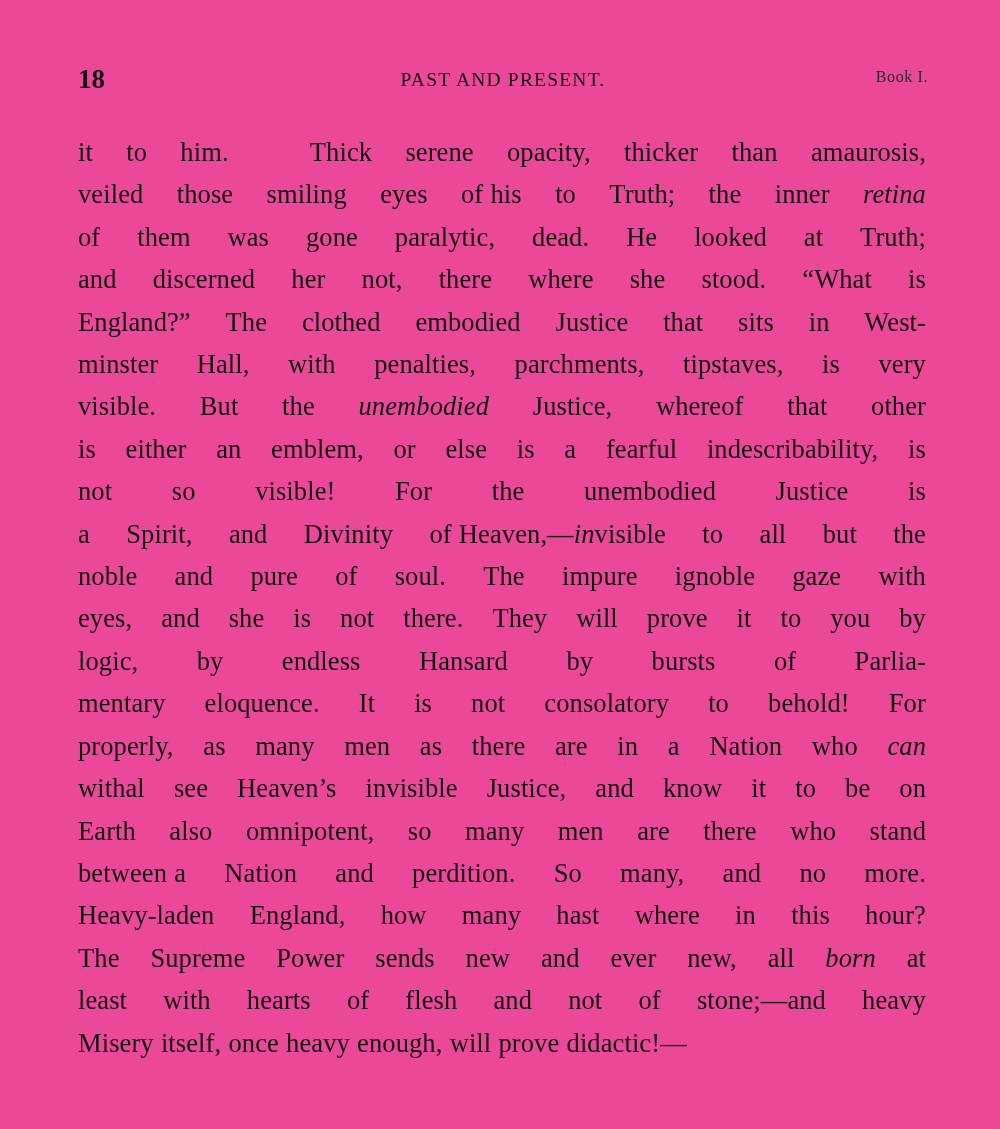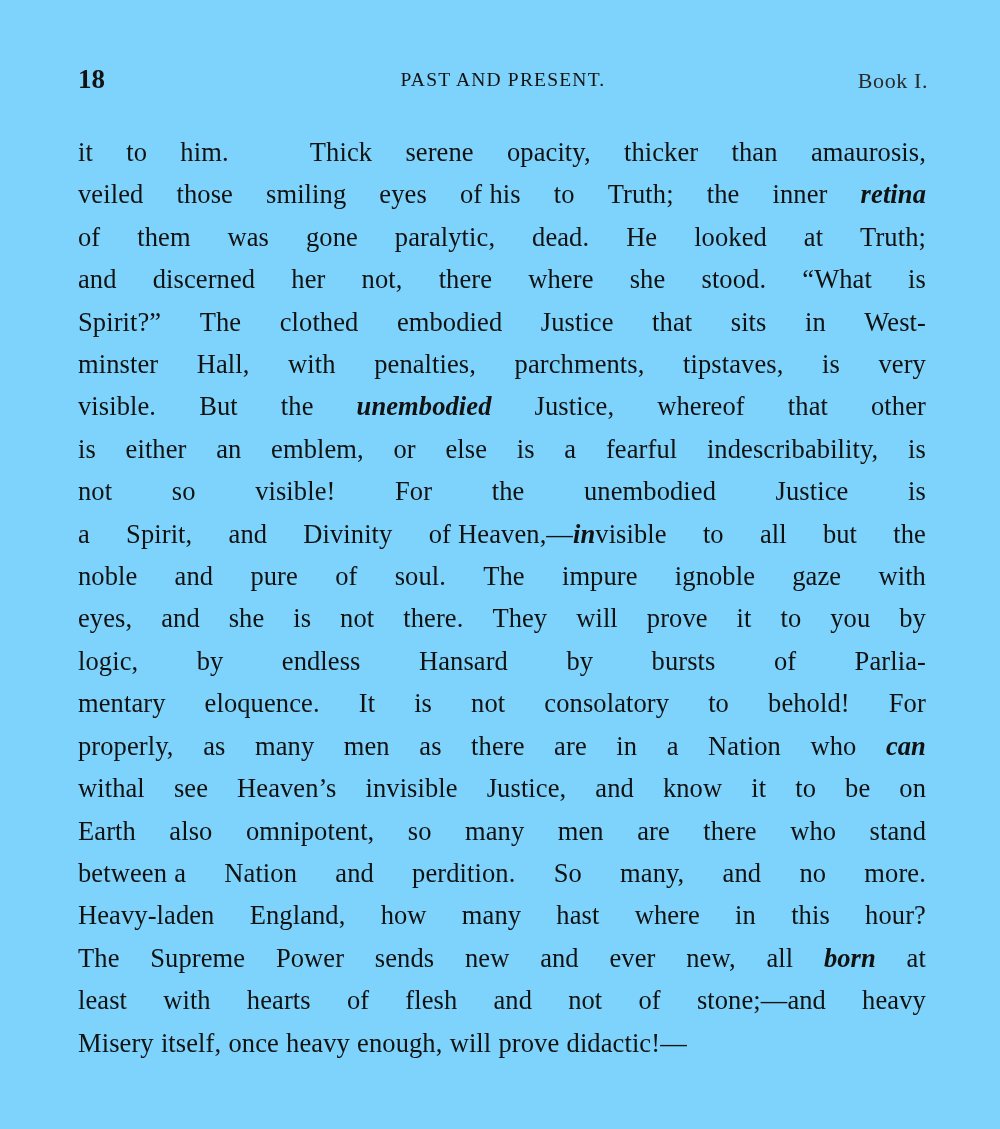--- a/index.html
+++ b/index.html
@@ -11,7 +11,7 @@
     position: relative;
     width: 1000px;
     height: 1129px;
-    background: #7dd3fc;
+    background: #ec4899;
     overflow: hidden;
     font-family: "Liberation Serif", serif;
     color: #121212;

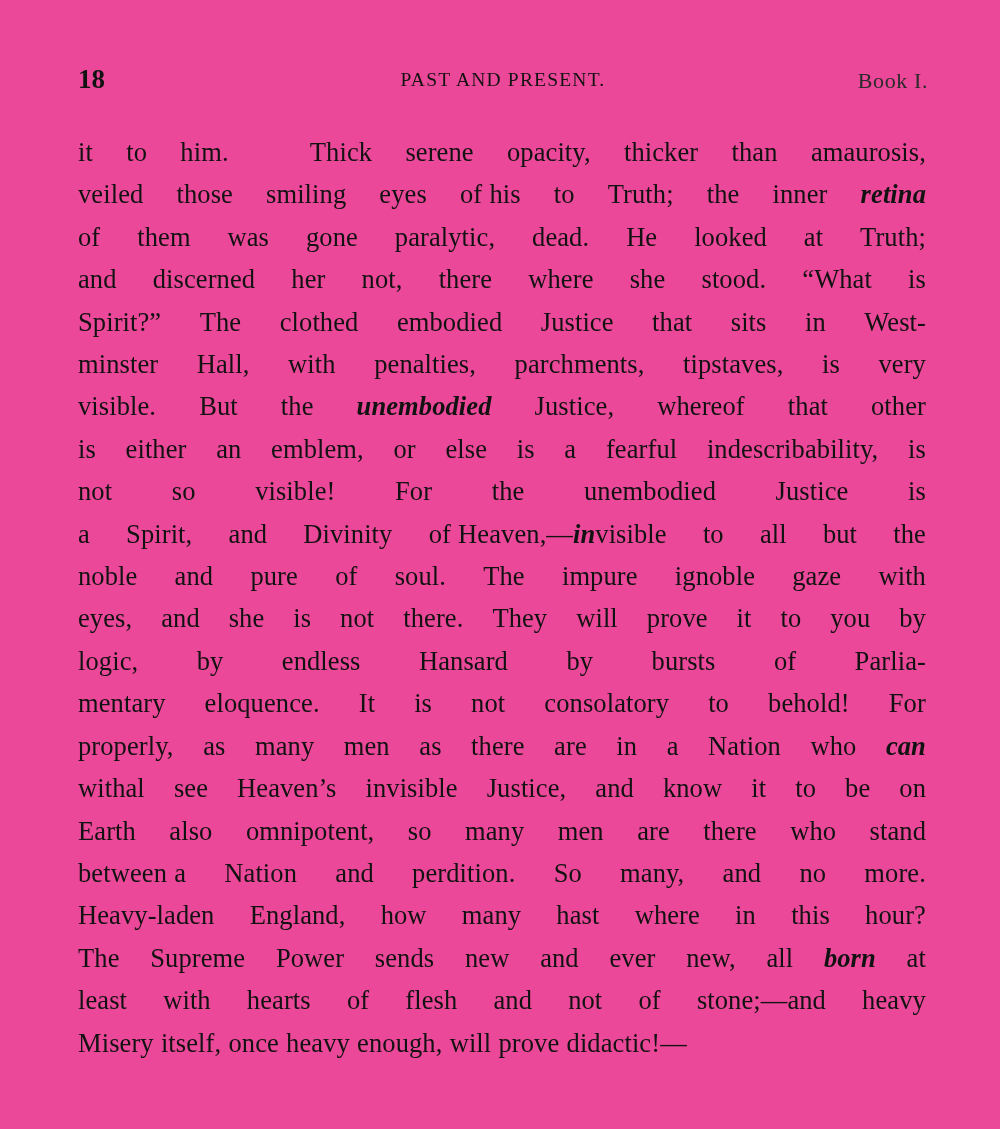--- a/index.html
+++ b/index.html
@@ -48,7 +48,7 @@
     position: absolute;
     right: 0;
     top: 4px;
-    font-size: 22px;
+    font-size: 16px;
     letter-spacing: 0.6px;
     color: #2a2a2a;
     font-family: "Liberation Serif", serif;

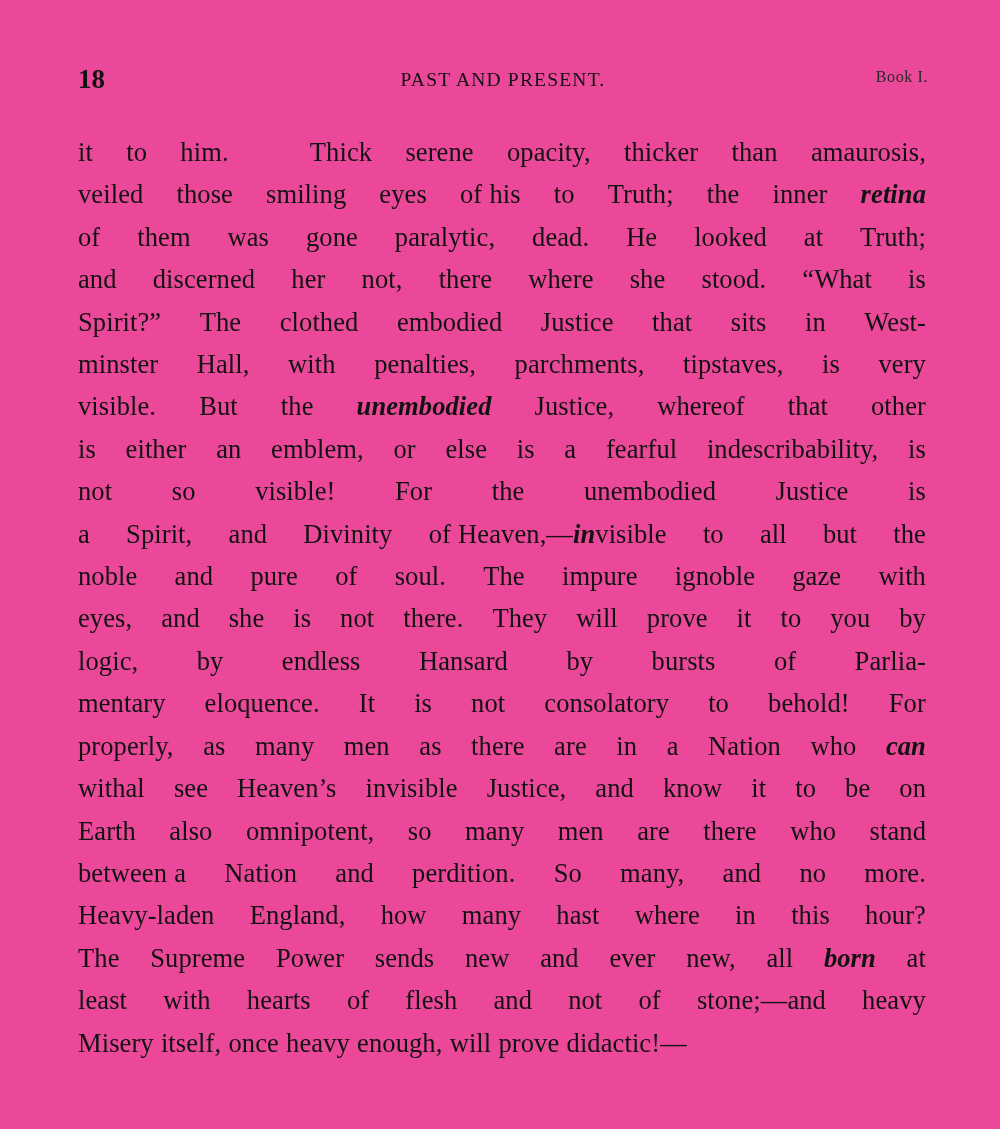--- a/index.html
+++ b/index.html
@@ -80,7 +80,7 @@
   .bodytext .ln.last {
     display: block;
   }
-  i, .it { font-style: italic; font-weight: bold; }
+  i, .it { font-style: italic; }
   .sp { display: inline-block; width: 0.55em; }
 </style>
 </head>

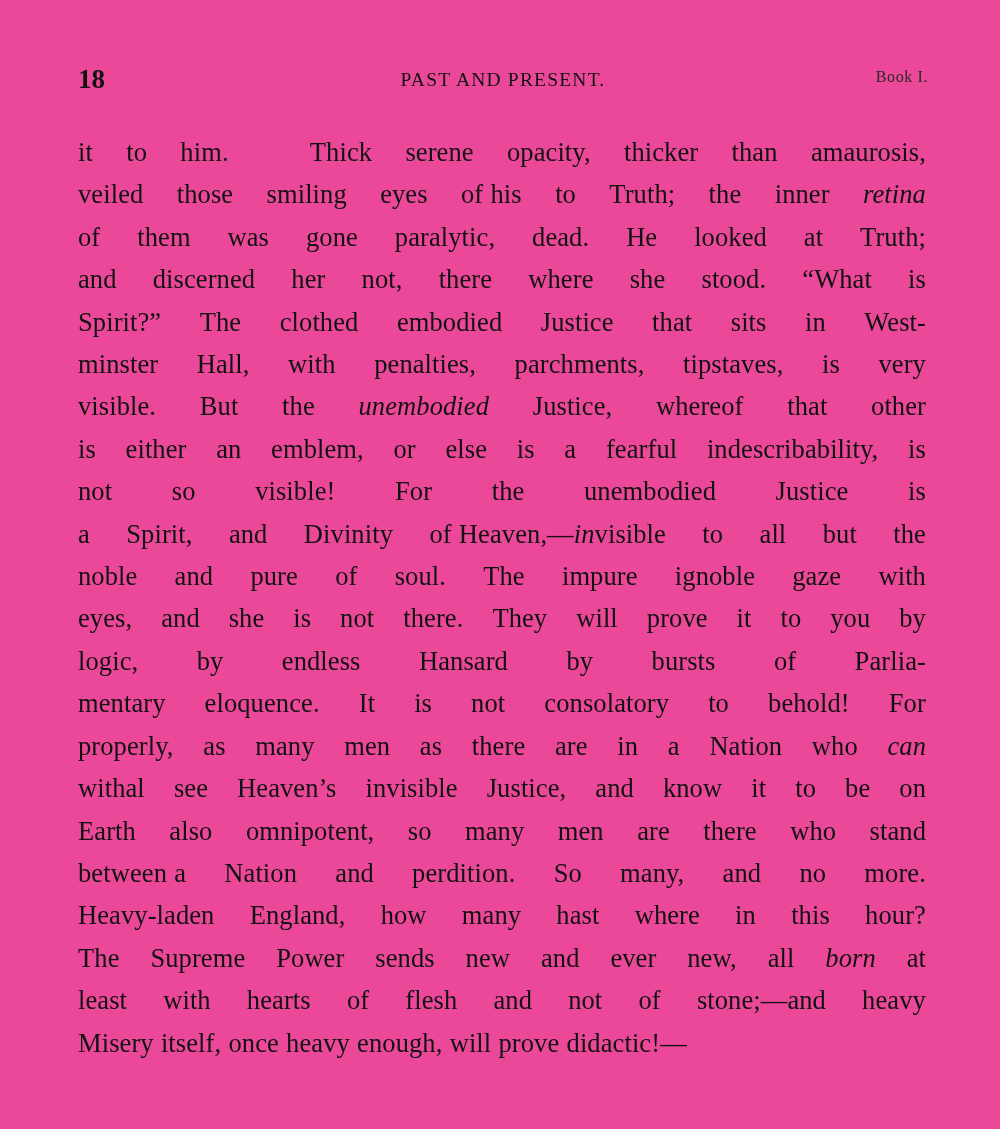--- a/index.html
+++ b/index.html
@@ -149,7 +149,7 @@
     </span>
 
     <span class="ln just">
-      <span>Spirit?”</span>
+      <span>England?”</span>
         <span>The</span>
         <span>clothed</span>
         <span>embodied</span>

